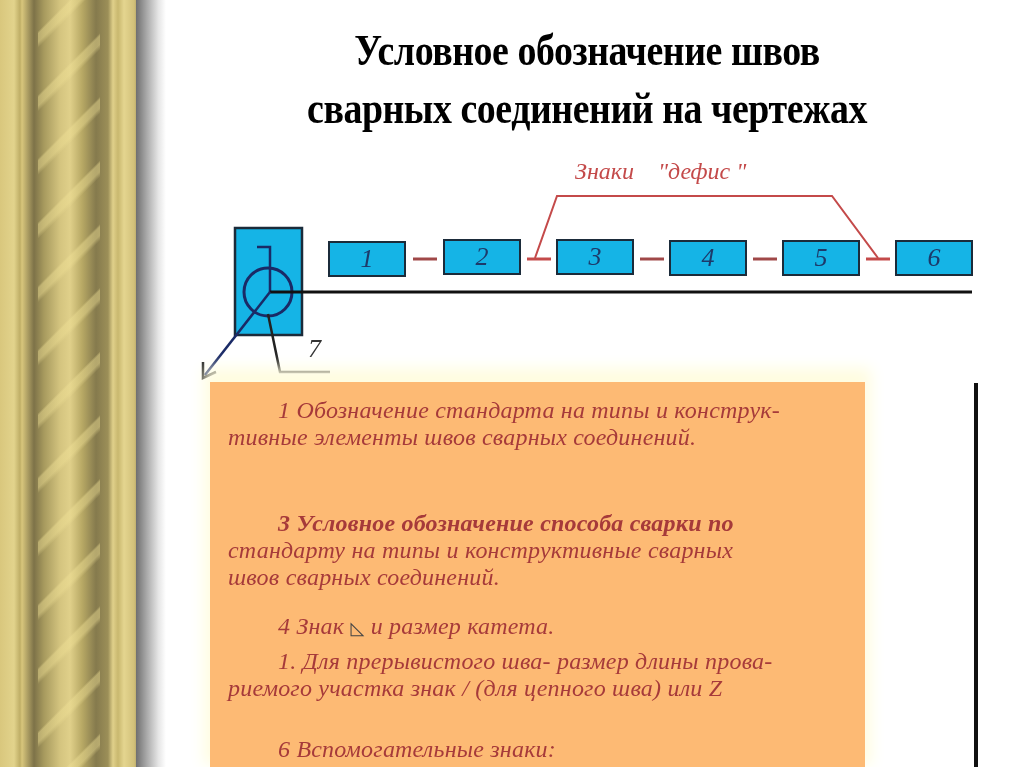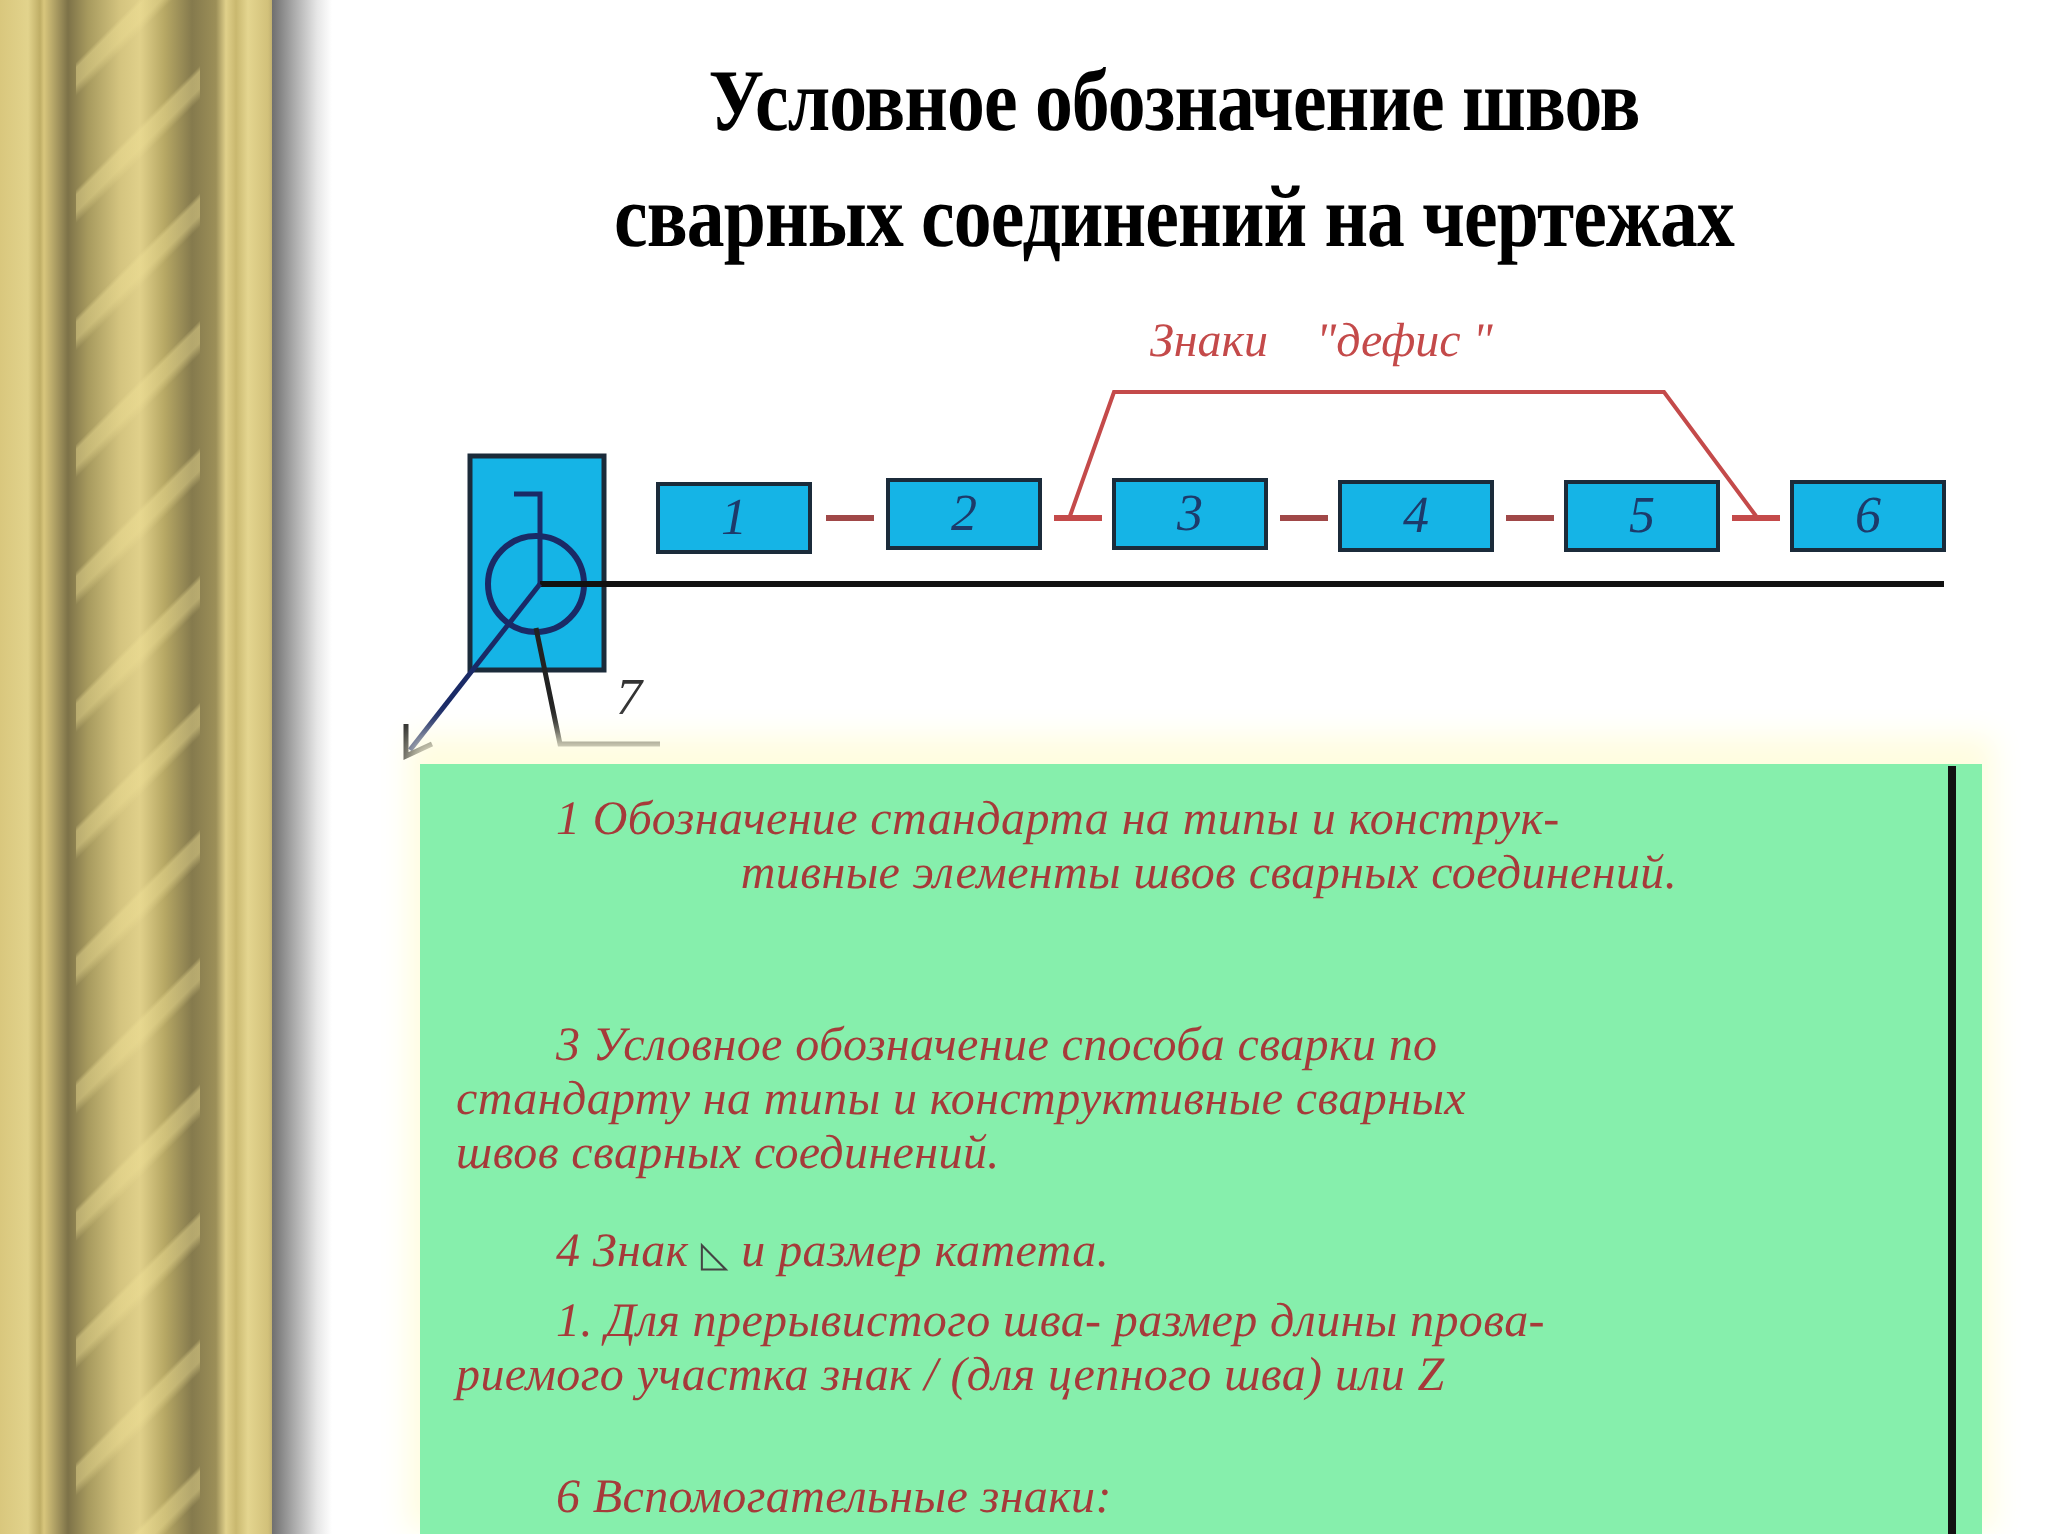--- a/index.html
+++ b/index.html
@@ -35,8 +35,8 @@
   .label-seven { position:absolute; left:308px; top:334px; color:#333; font-family:"Liberation Serif", serif; font-style:italic; font-size:26px; }
 
   
-  .legend { position:absolute; left:210px; top:382px; width:781px; height:385px;
-    background:#86efac; box-shadow: 0 -8px 14px 6px #fffde0; }
+  .legend { position:absolute; left:210px; top:382px; width:655px; height:385px;
+    background:#fdba74; box-shadow: 0 -8px 14px 6px #fffde0; }
   .legend-border { position:absolute; left:974px; top:383px; width:4px; height:384px; background:#111; }
   .legend p { margin:0; position:absolute; left:18px; right:10px; font-family:"Liberation Serif", serif; font-style:italic;
     font-size:24px; line-height:26px; color:#a63a3a; letter-spacing:0.2px; }

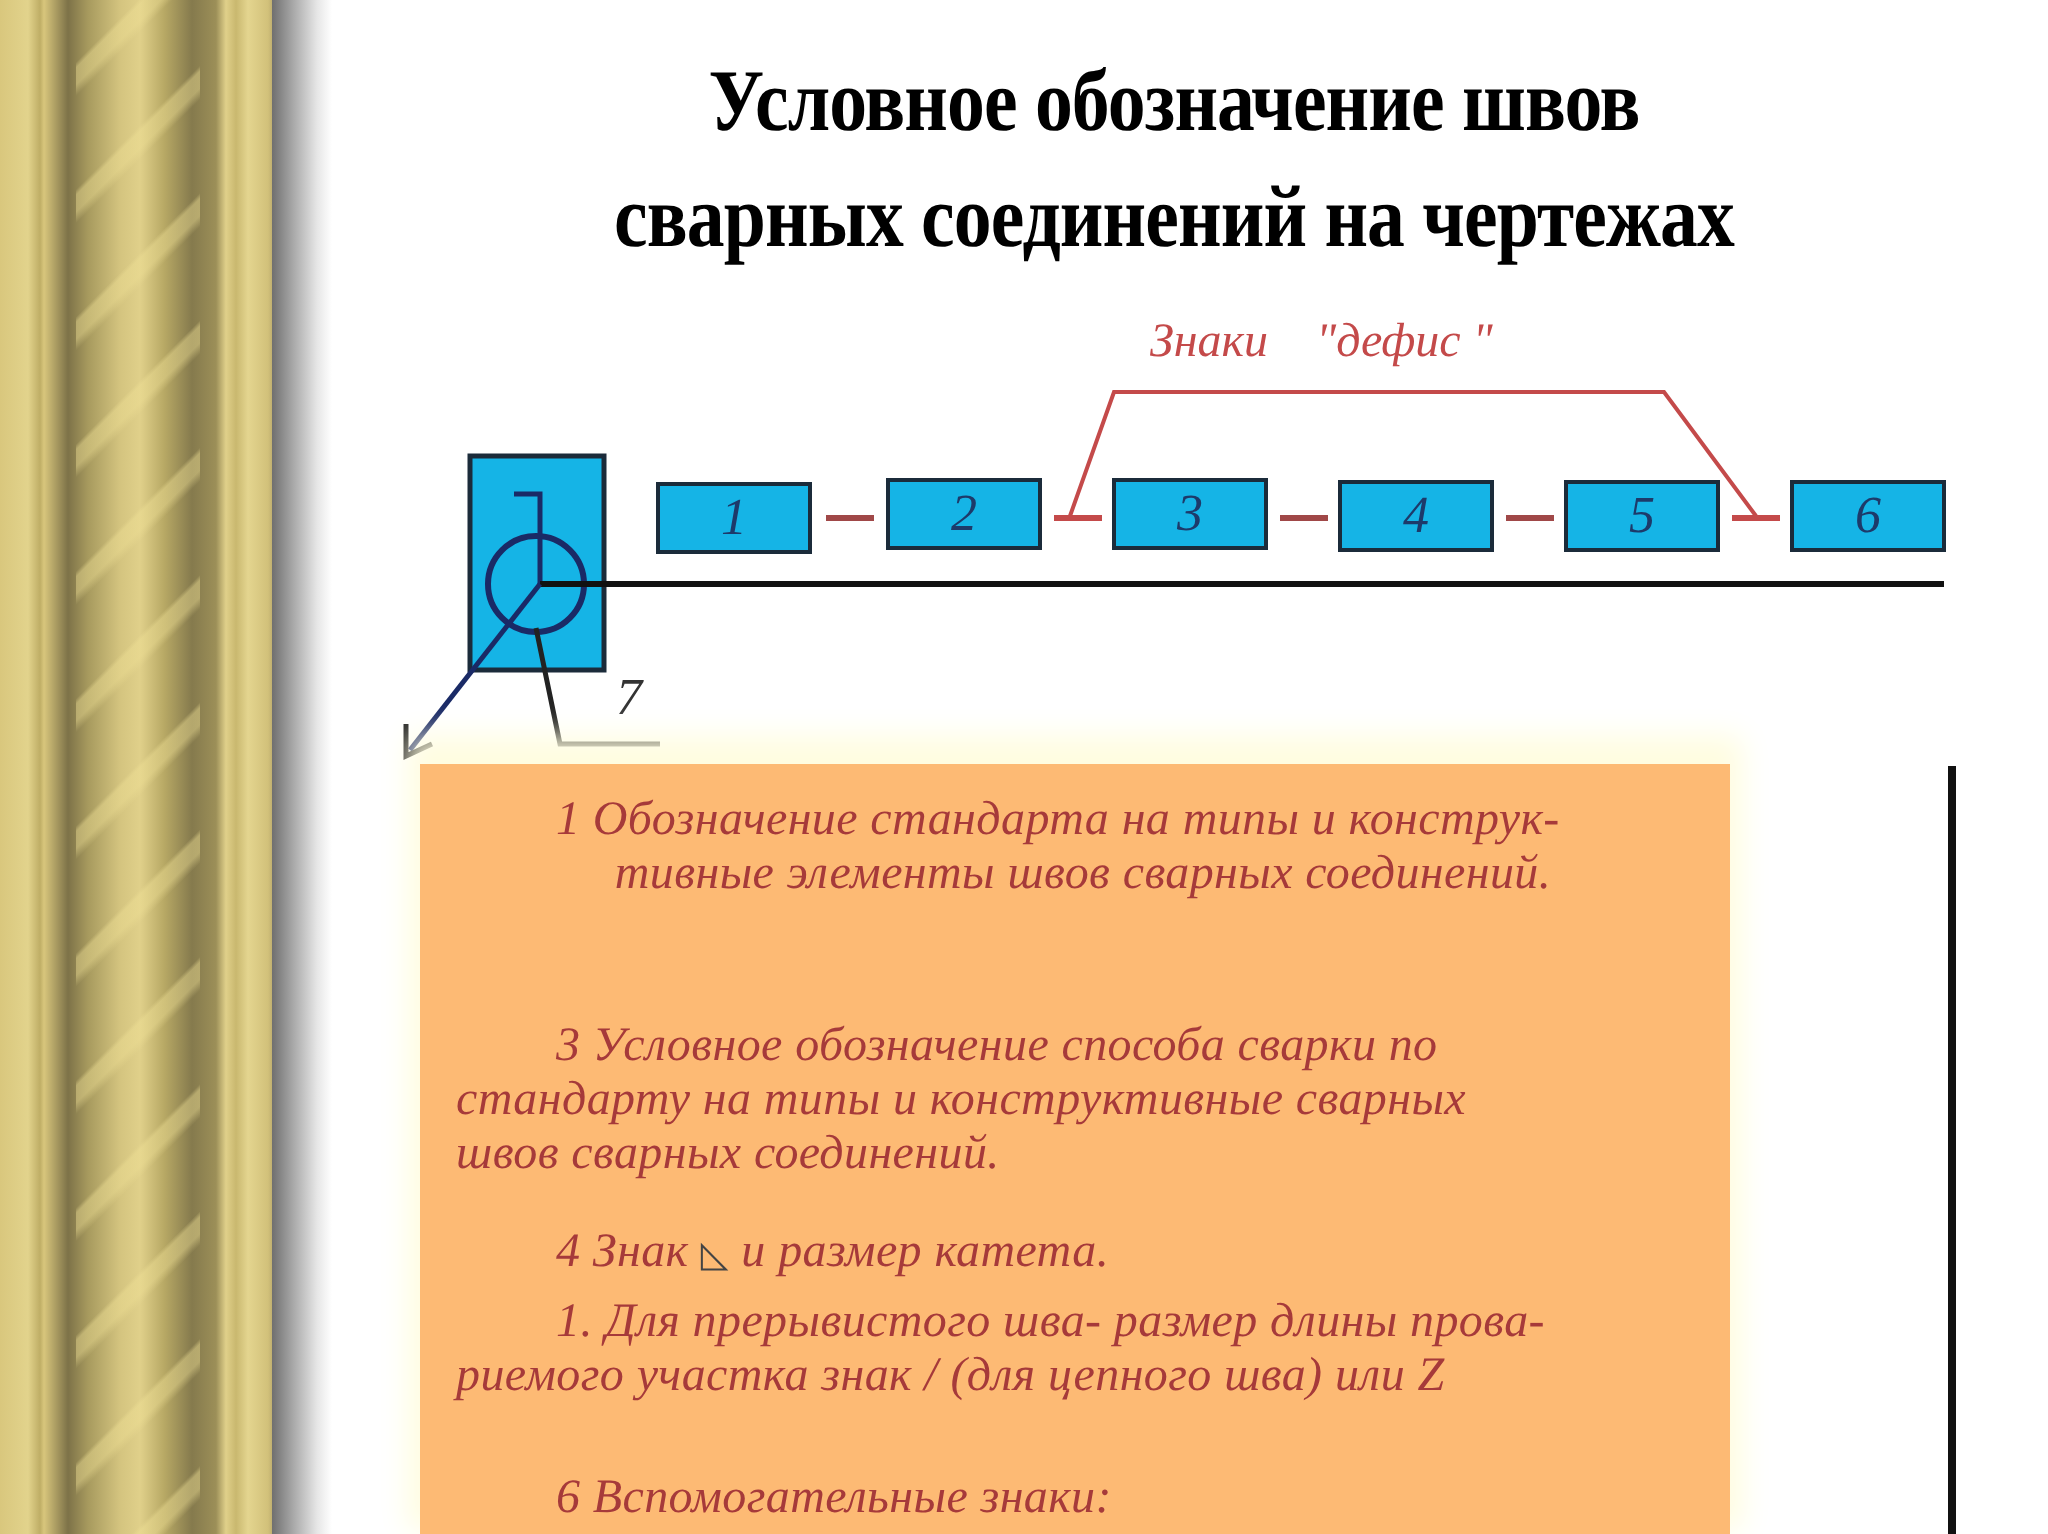--- a/index.html
+++ b/index.html
@@ -93,7 +93,7 @@
 
 <div class="legend">
   <p style="top:15px;"><span class="ind"></span><span>1  Обозначение  стандарта на типы и конструк-</span></p>
-  <p style="top:42px;text-align:center;">тивные элементы швов сварных соединений.</p>
+  <p style="top:42px;">тивные элементы швов сварных соединений.</p>
 
 
   <p style="top:128px;"><span class="ind"></span><span>3  Условное обозначение способа сварки по</span></p>

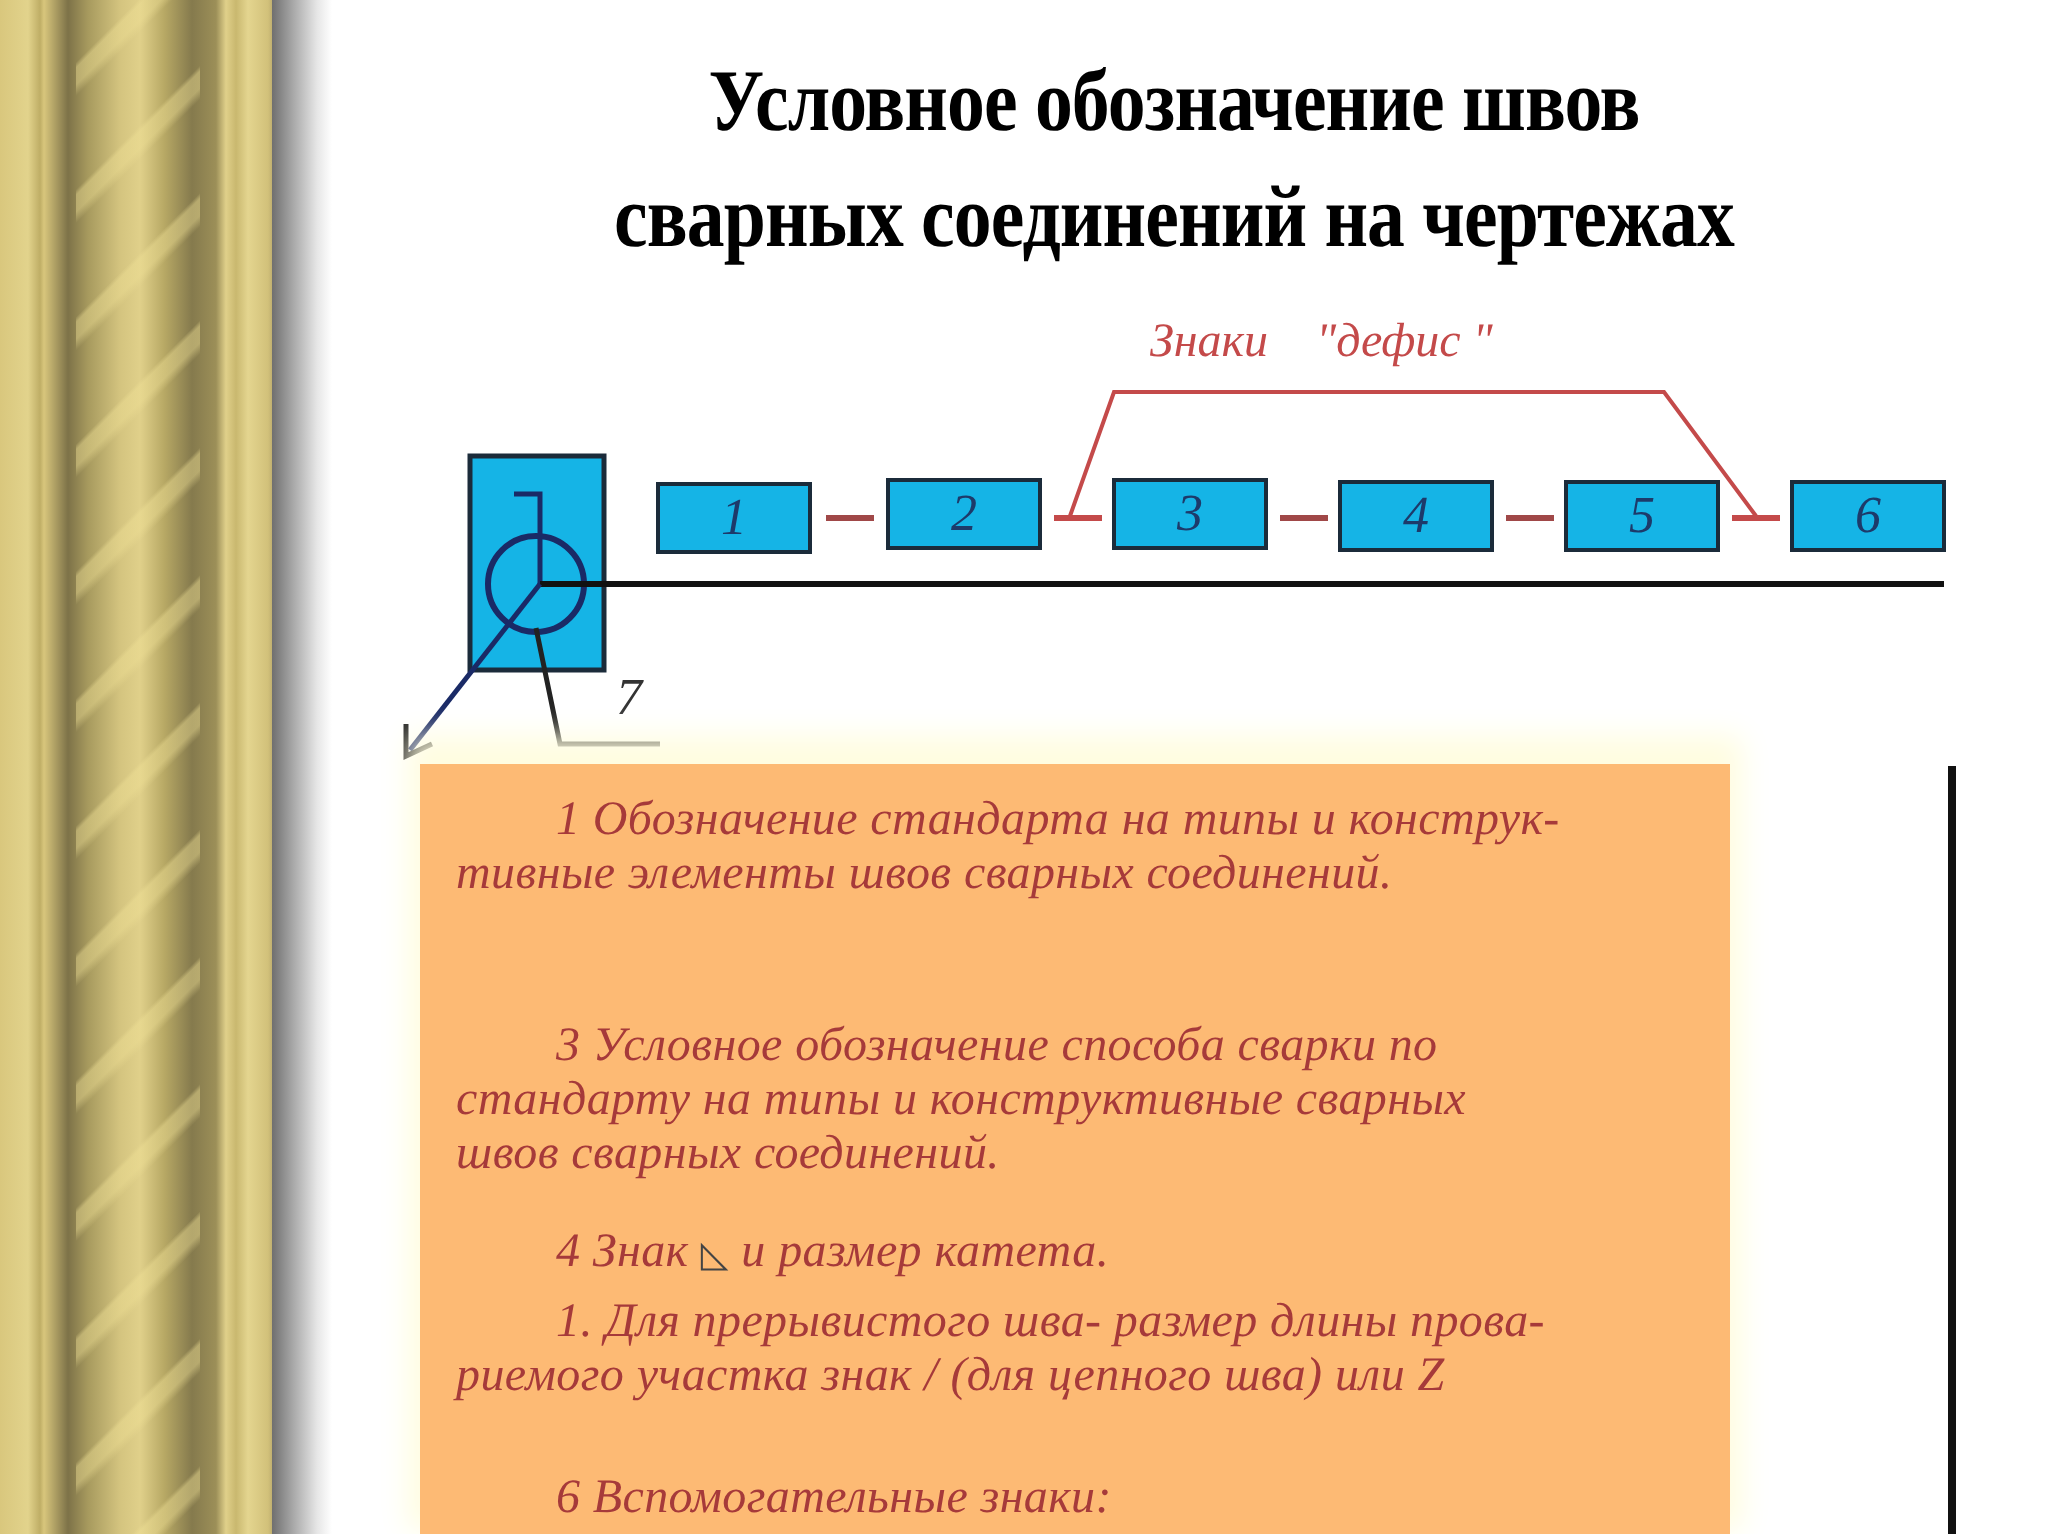--- a/index.html
+++ b/index.html
@@ -96,7 +96,7 @@
   <p style="top:42px;">тивные элементы швов сварных соединений.</p>
 
 
-  <p style="top:128px;"><span class="ind"></span><span>3  Условное обозначение способа сварки по</span></p>
+  <p style="top:128px;font-weight:bold;"><span class="ind"></span><span>3  Условное обозначение способа сварки по</span></p>
   <p style="top:155px;">стандарту на типы и конструктивные сварных</p>
   <p style="top:182px;">швов сварных соединений.</p>
 

